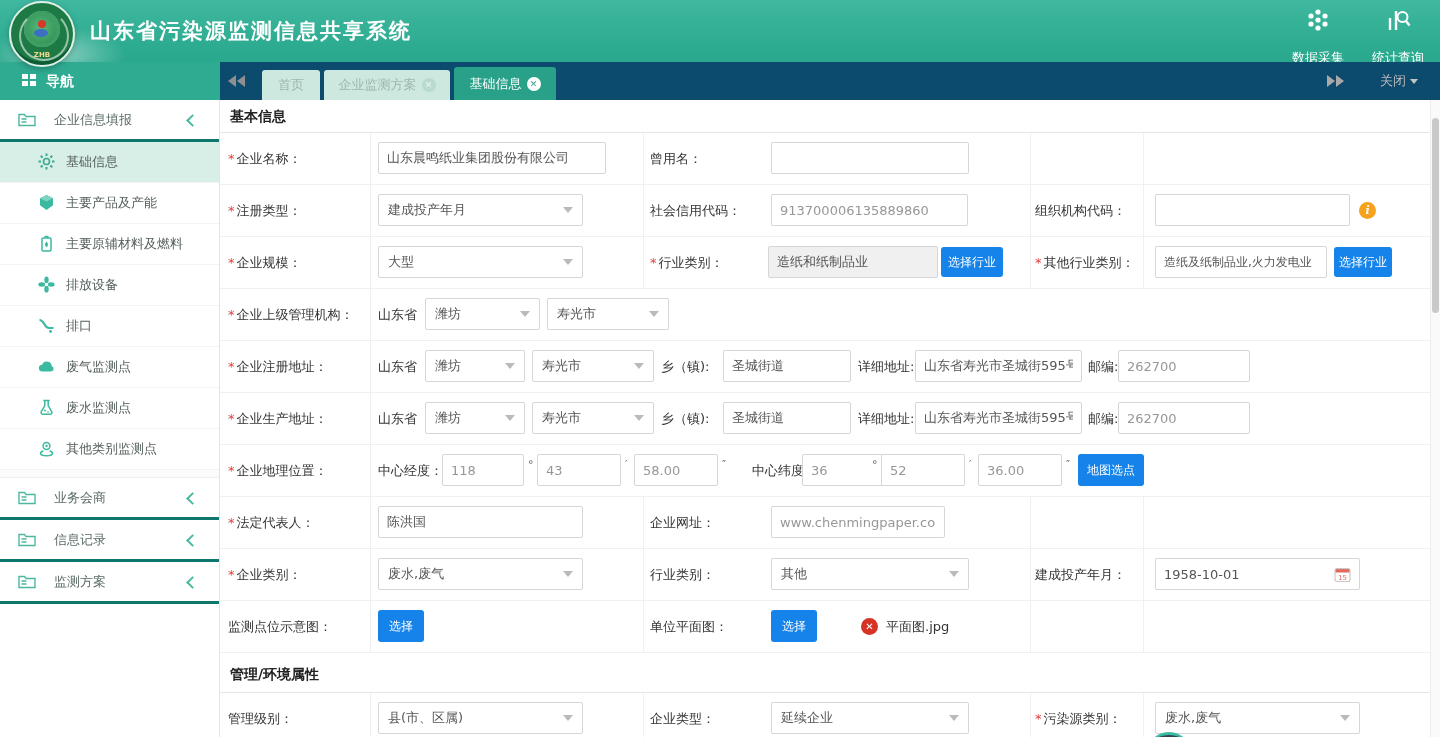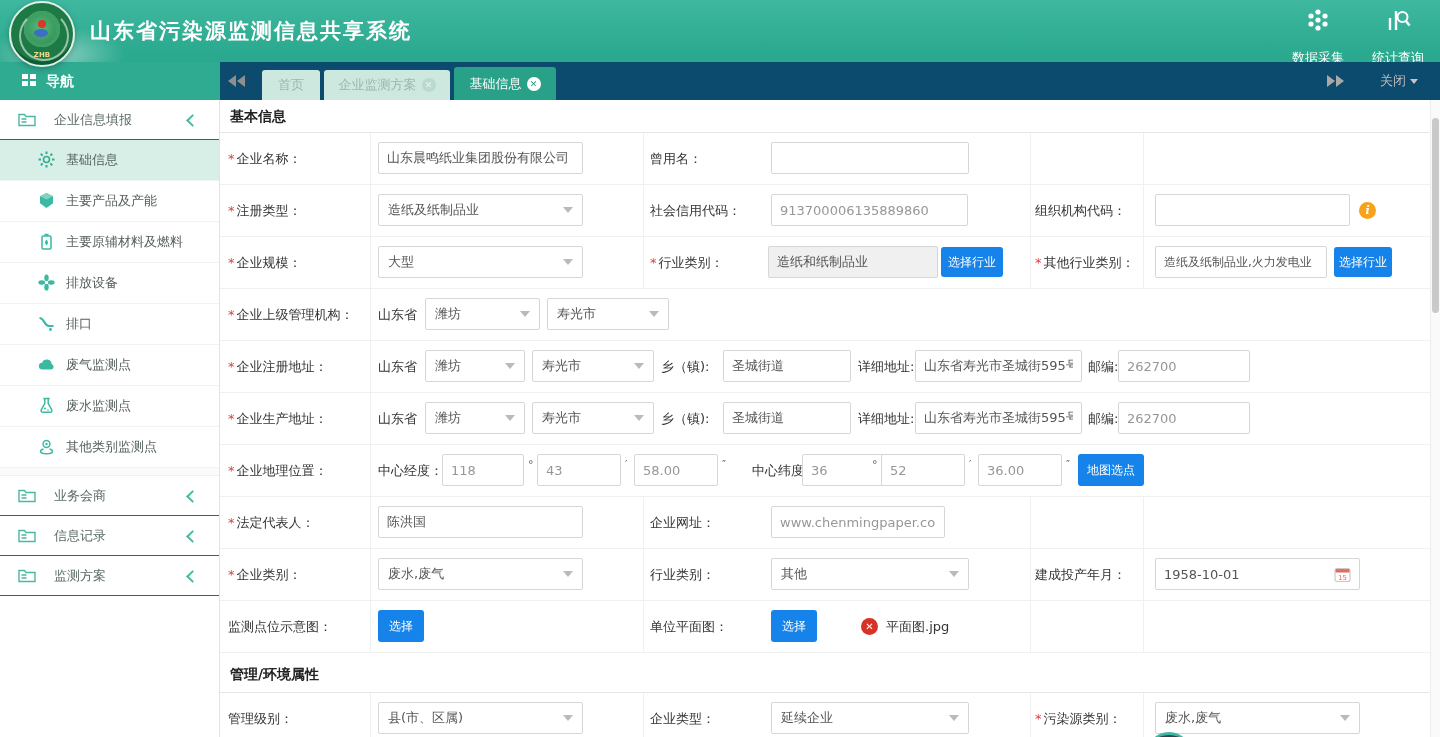--- a/index.html
+++ b/index.html
@@ -46,7 +46,7 @@
 
   
   #sidebar{position:absolute;left:0;top:100px;width:220px;bottom:0;background:#fff;border-right:1px solid #e3e3e3;box-sizing:border-box;}
-  .sgroup{position:relative;height:39px;line-height:39px;border-bottom:1px solid #0f766e;font-size:13px;color:#5a6b66;cursor:pointer;}
+  .sgroup{position:relative;height:39px;line-height:39px;border-bottom:3px solid #0f766e;font-size:13px;color:#5a6b66;cursor:pointer;}
   .sitem{position:relative;height:40px;line-height:40px;border-bottom:1px solid #f3f3f3;font-size:13px;color:#55605c;cursor:pointer;}
   .sitem.active{background:#d8efe8;}
   .gicon{position:absolute;left:18px;top:11px;}

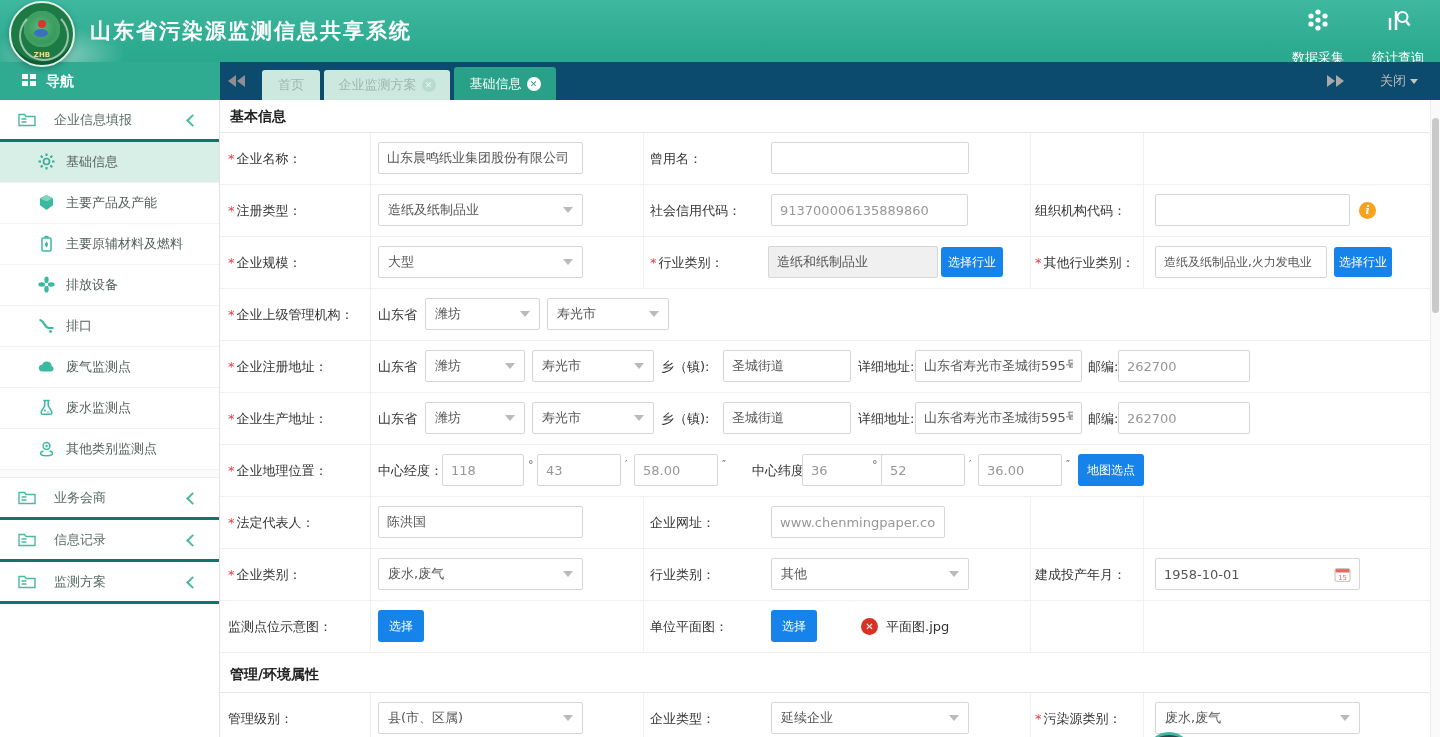--- a/index.html
+++ b/index.html
@@ -316,7 +316,7 @@
     <i class="vl" style="left:810px"></i>
     <i class="vl" style="left:923px"></i>
     <div class="flabel" style="left:8px"><span class="star">*</span><span>企业名称：</span></div>
-    <input class="inp" style="left: 158px; width: 205px;" value="山东晨鸣纸业集团股份有限公司">
+    <input class="inp" style="left: 158px; width: 228px;" value="山东晨鸣纸业集团股份有限公司">
     <div class="flabel" style="left:430px"><span>曾用名：</span></div>
     <input class="inp" style="left: 551px; width: 198px;" value="">
   </div>

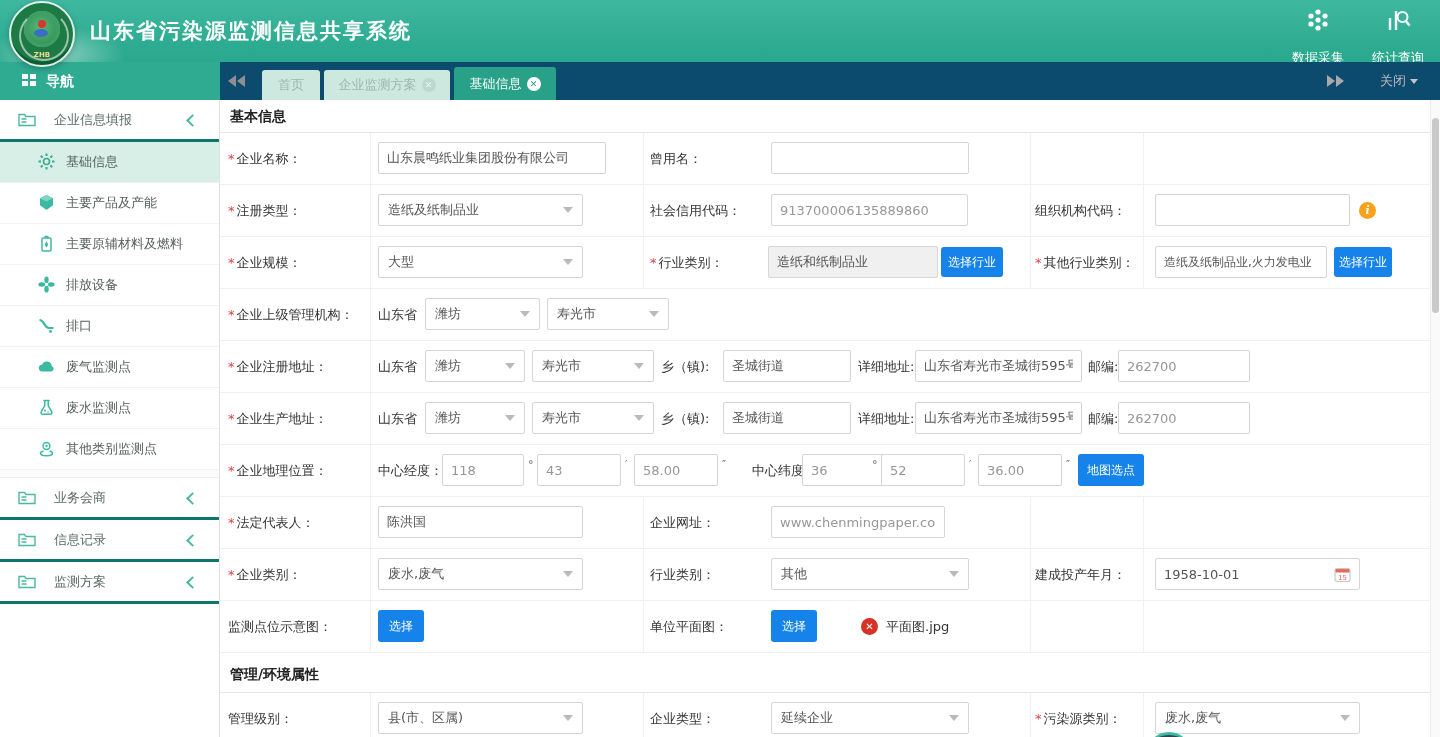--- a/index.html
+++ b/index.html
@@ -328,7 +328,7 @@
     <i class="vl" style="left:923px"></i>
     <div class="flabel" style="left:8px"><span class="star">*</span><span>注册类型：</span></div>
     <div class="sel" style="left:158px;width:205px">
-        <span class="v">造纸及纸制品业</span>
+        <span class="v">建成投产年月</span>
         <i class="c"></i>
       </div>
     <div class="flabel" style="left:430px"><span>社会信用代码：</span></div>

